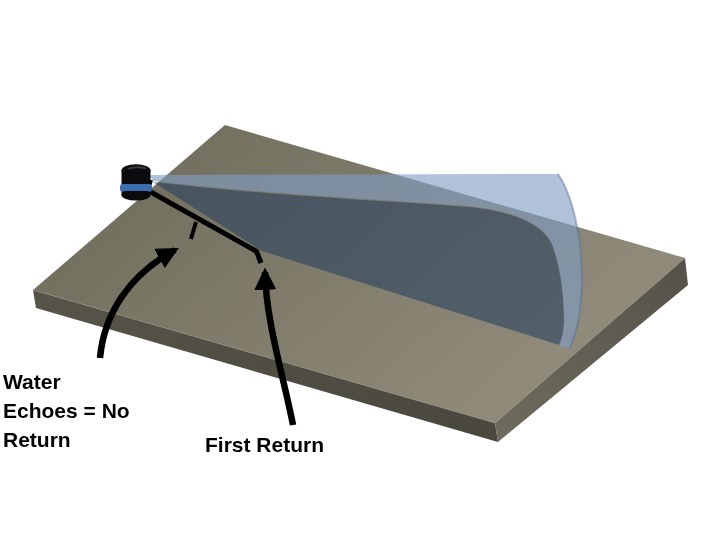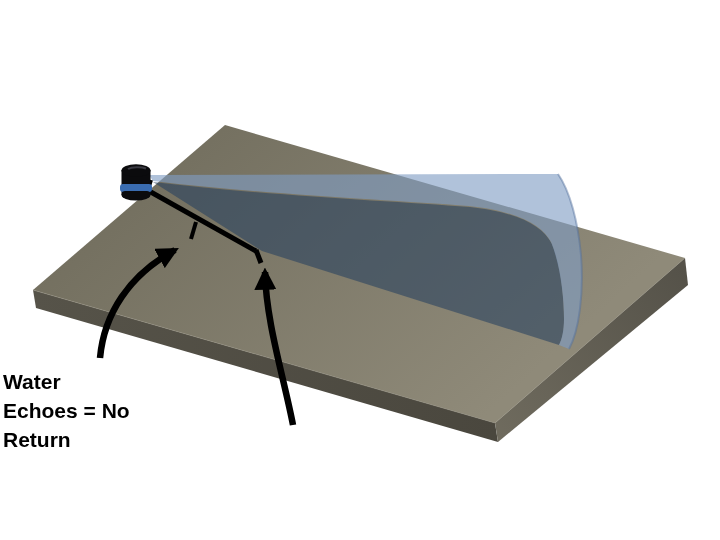--- a/index.html
+++ b/index.html
@@ -97,6 +97,7 @@
   </div>
 
   <div class="label label-first-return">
+    <div>First Return</div>
   </div>
 
 </div>

